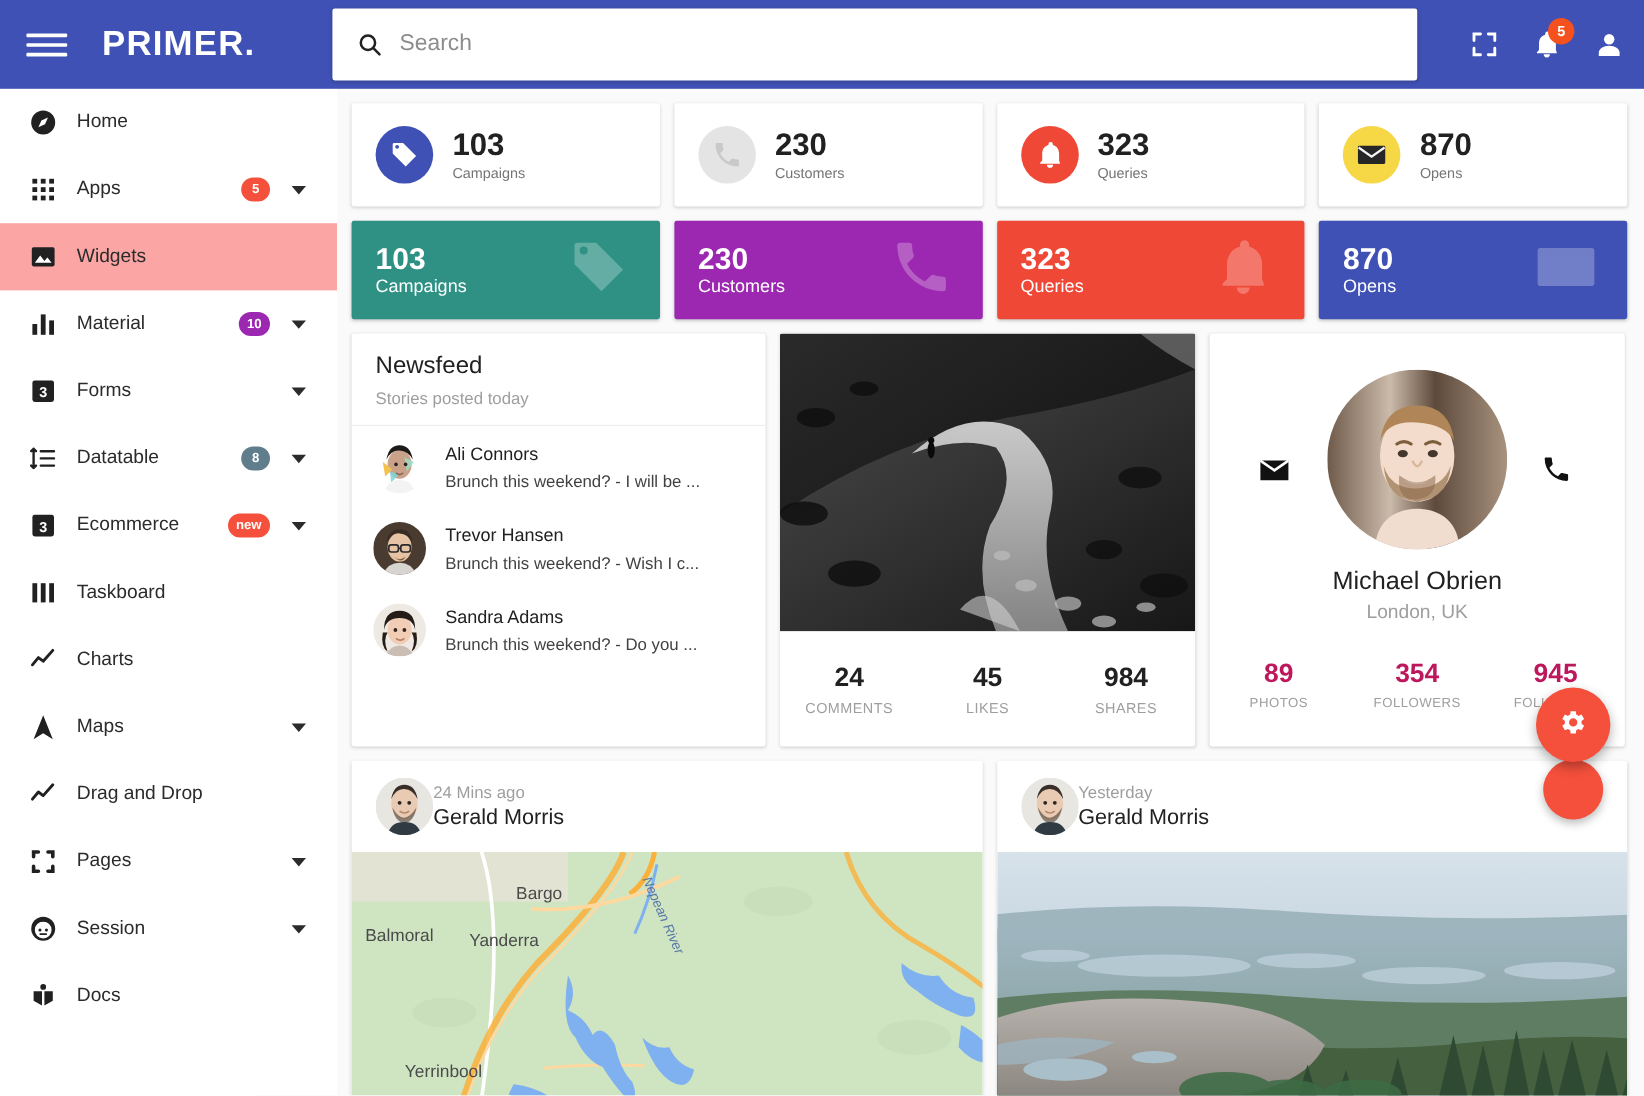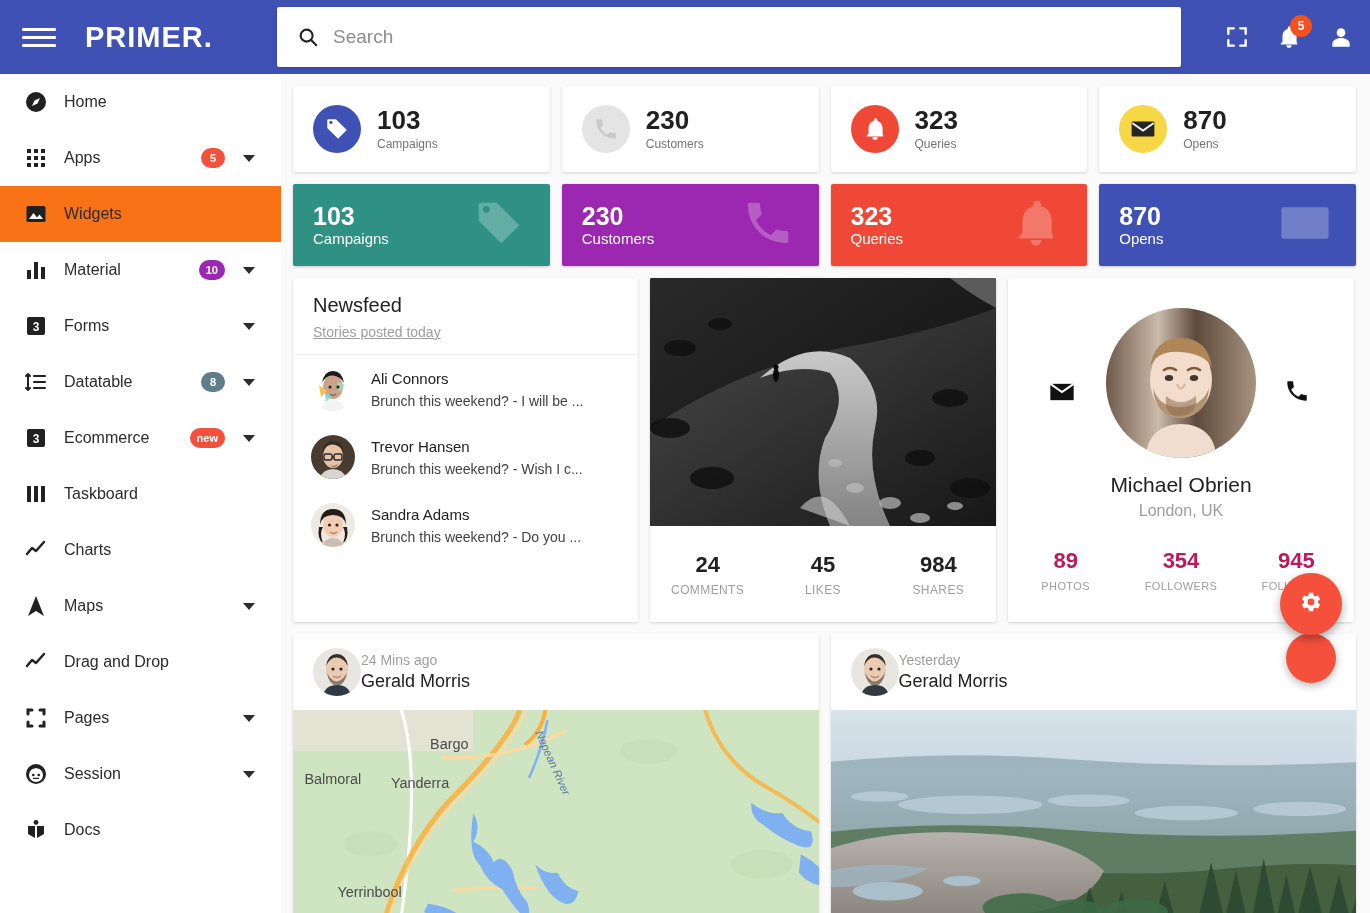--- a/index.html
+++ b/index.html
@@ -70,7 +70,7 @@
     height: 56px; display: flex; align-items: center;
     padding-left: 0; cursor: pointer; position: relative;
   }
-  .nav-item.active { background: #f97316; }
+  .nav-item.active { background: #fca5a5; }
   .nav-icon {
     width: 56px; min-width: 56px; margin-left: 8px;
     display: flex; align-items: center; justify-content: center;

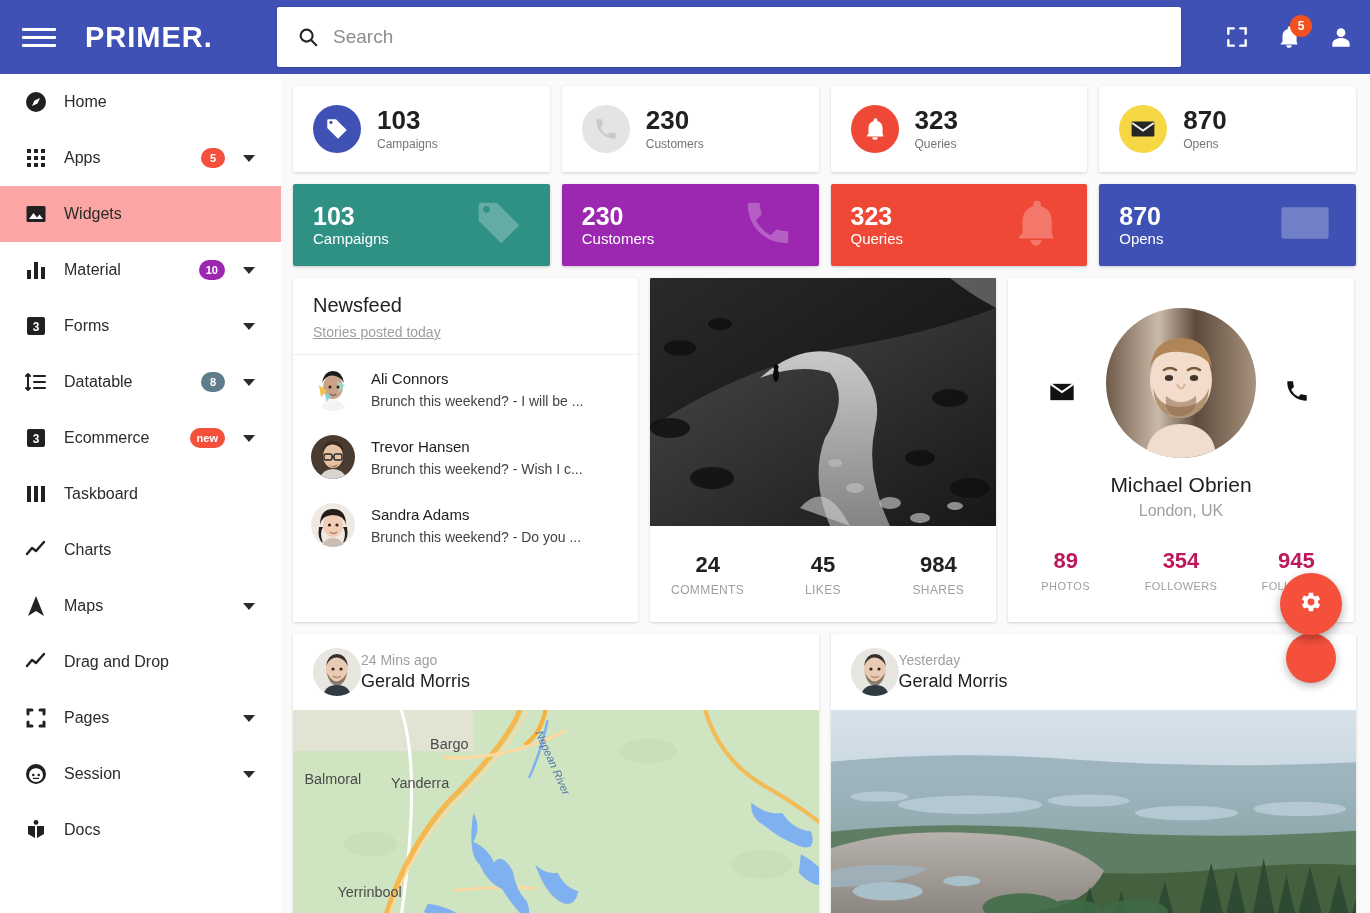--- a/index.html
+++ b/index.html
@@ -136,7 +136,7 @@
   .newsfeed { width: 345px; height: 344px; display: flex; flex-direction: column; }
   .nf-head { padding: 16px 20px 14px 20px; border-bottom: 1px solid #eceff1; }
   .nf-title { font-size: 20px; color: #212121; }
-  .nf-sub { font-size: 14px; color: #9e9e9e; margin-top: 7px; text-decoration: underline; }
+  .nf-sub { font-size: 14px; color: #9e9e9e; margin-top: 7px; }
   .nf-item { display: flex; align-items: center; padding: 12px 18px; gap: 16px; cursor: pointer; }
   .nf-ava { width: 44px; height: 44px; border-radius: 50%; flex: none; overflow: hidden; }
   .nf-name { font-size: 15px; color: #212121; }

